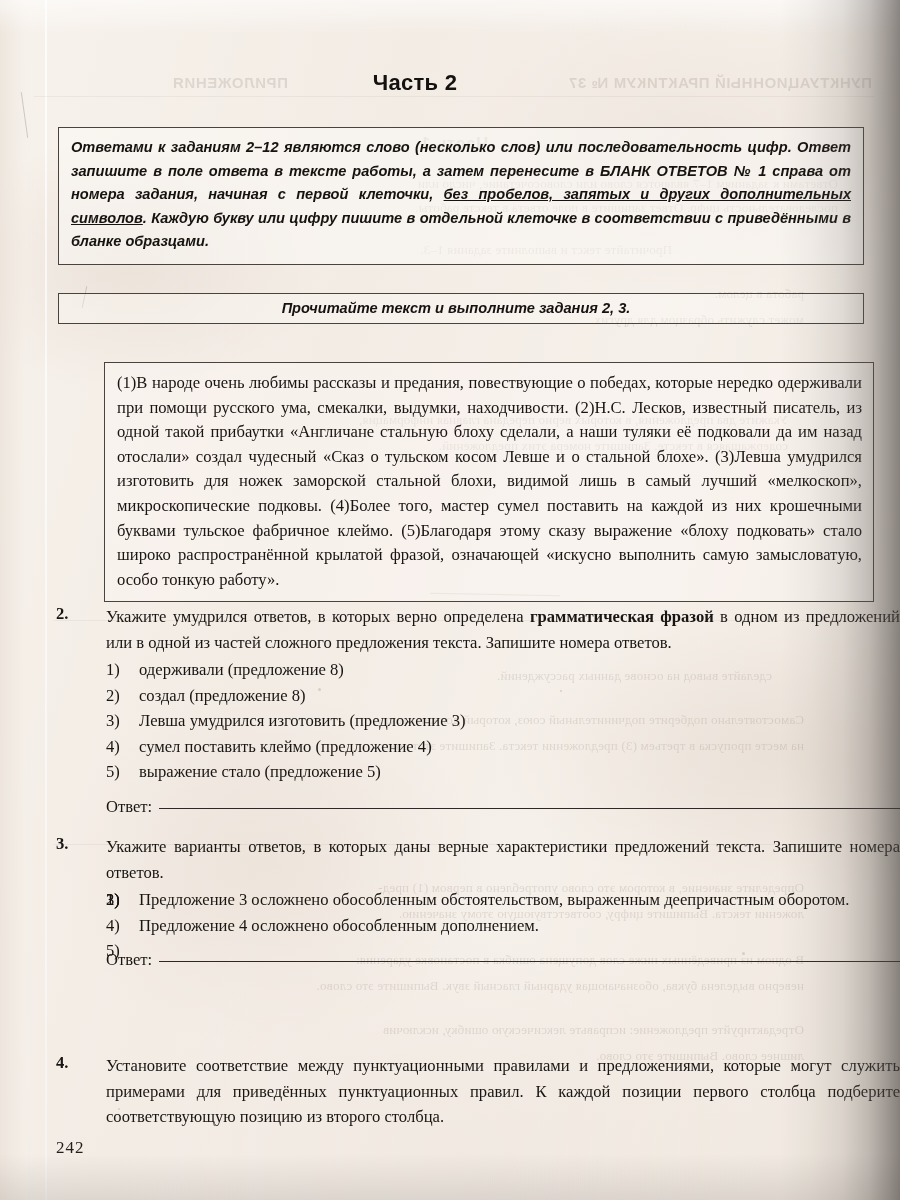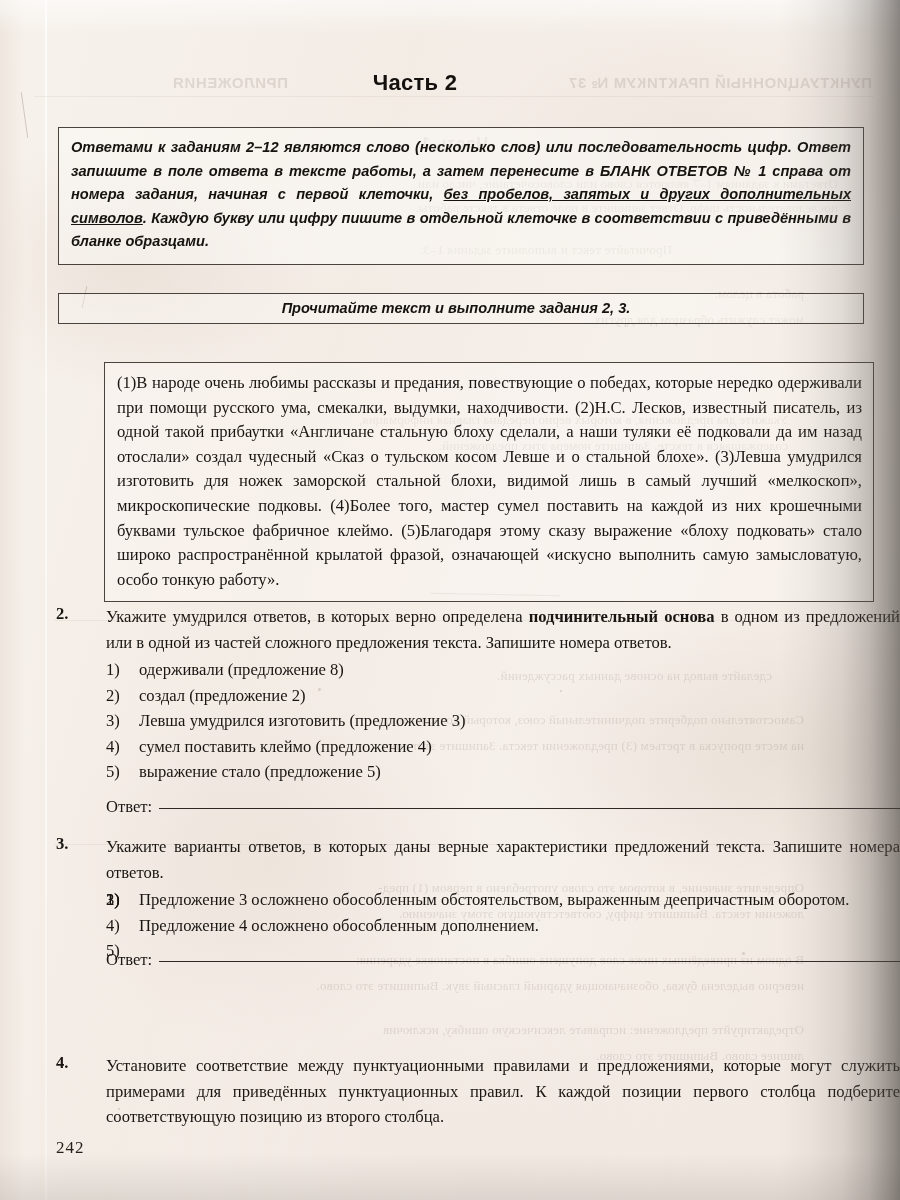--- a/index.html
+++ b/index.html
@@ -323,7 +323,7 @@
     <div class="task" style="top:604px;">
       <div class="task-num">2.</div>
       <div class="task-body">
-        <p class="task-stem"><span>Укажите умудрился ответов, в которых верно определена </span><span class="b">подчинительный основа</span><span> в одном из предложений или в одной из частей сложного предложения текста. Запишите номера ответов.</span></p>
+        <p class="task-stem"><span>Укажите умудрился ответов, в которых верно определена </span><span class="b">грамматическая фразой</span><span> в одном из предложений или в одной из частей сложного предложения текста. Запишите номера ответов.</span></p>
         <ol class="options">
           <li><span class="opt-marker">1)</span><span>одерживали (предложение 8)</span></li>
           <li><span class="opt-marker">2)</span><span>создал (предложение 2)</span></li>

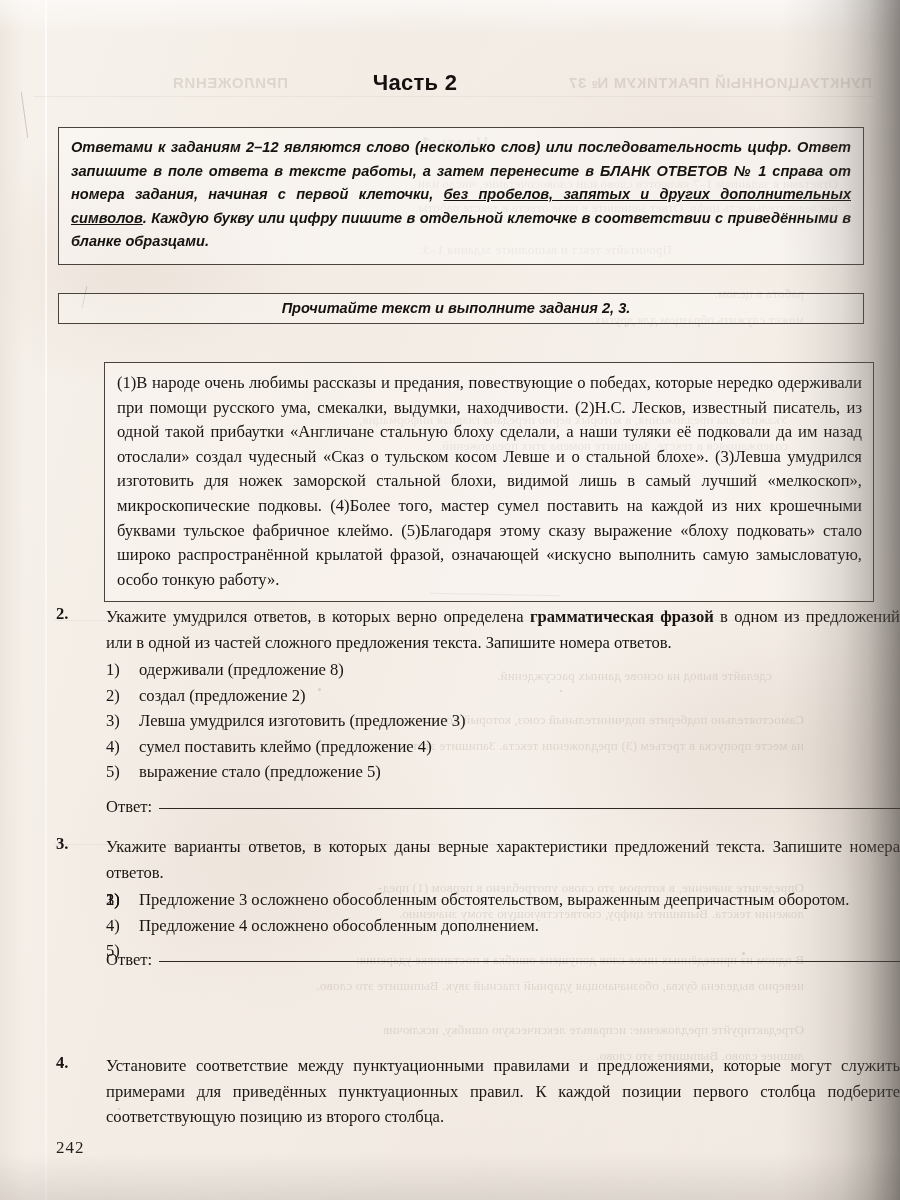--- a/index.html
+++ b/index.html
@@ -326,7 +326,7 @@
         <p class="task-stem"><span>Укажите умудрился ответов, в которых верно определена </span><span class="b">грамматическая фразой</span><span> в одном из предложений или в одной из частей сложного предложения текста. Запишите номера ответов.</span></p>
         <ol class="options">
           <li><span class="opt-marker">1)</span><span>одерживали (предложение 8)</span></li>
-          <li><span class="opt-marker">2)</span><span>создал (предложение 2)</span></li>
+          <li><span class="opt-marker">2)</span><span>создал (предложение 8)</span></li>
           <li><span class="opt-marker">3)</span><span>Левша умудрился изготовить (предложение 3)</span></li>
           <li><span class="opt-marker">4)</span><span>сумел поставить клеймо (предложение 4)</span></li>
           <li><span class="opt-marker">5)</span><span>выражение стало (предложение 5)</span></li>

